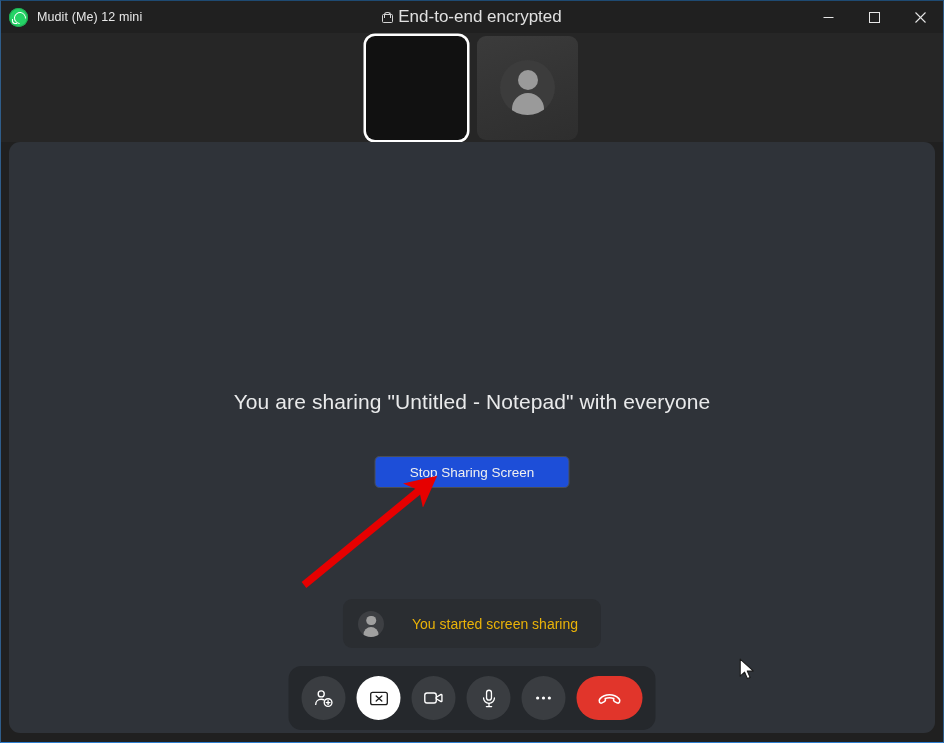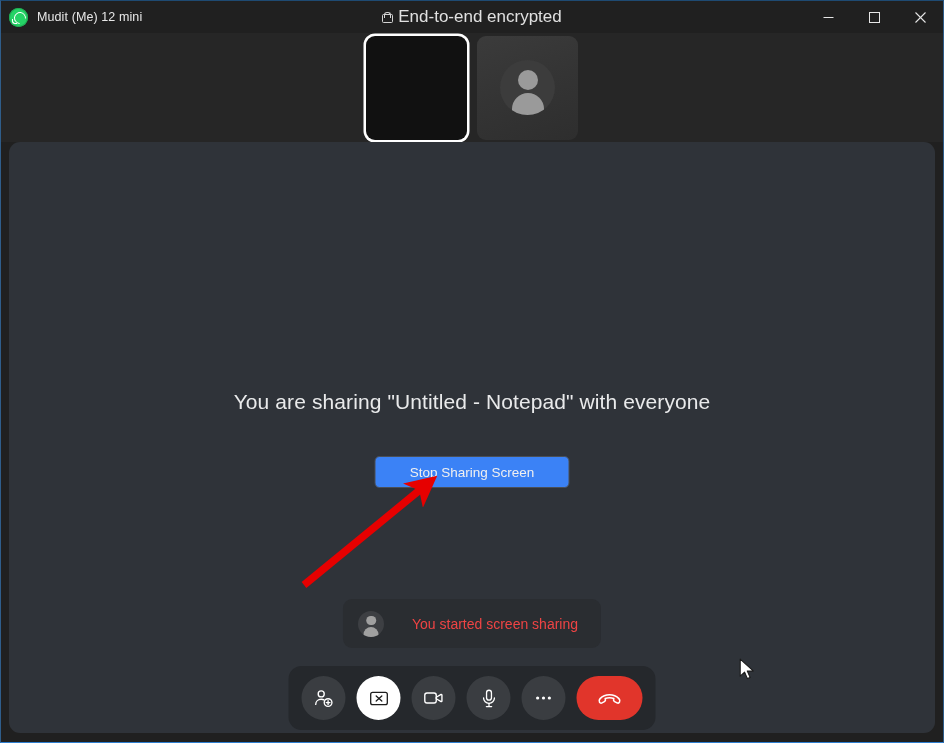--- a/index.html
+++ b/index.html
@@ -207,7 +207,7 @@
     top: 314px;
     width: 195px;
     height: 32px;
-    background: #3b82f6;
+    background: #1d4ed8;
     border: 1px solid #4a4f56;
     border-radius: 5px;
     color: #f0f0f0;

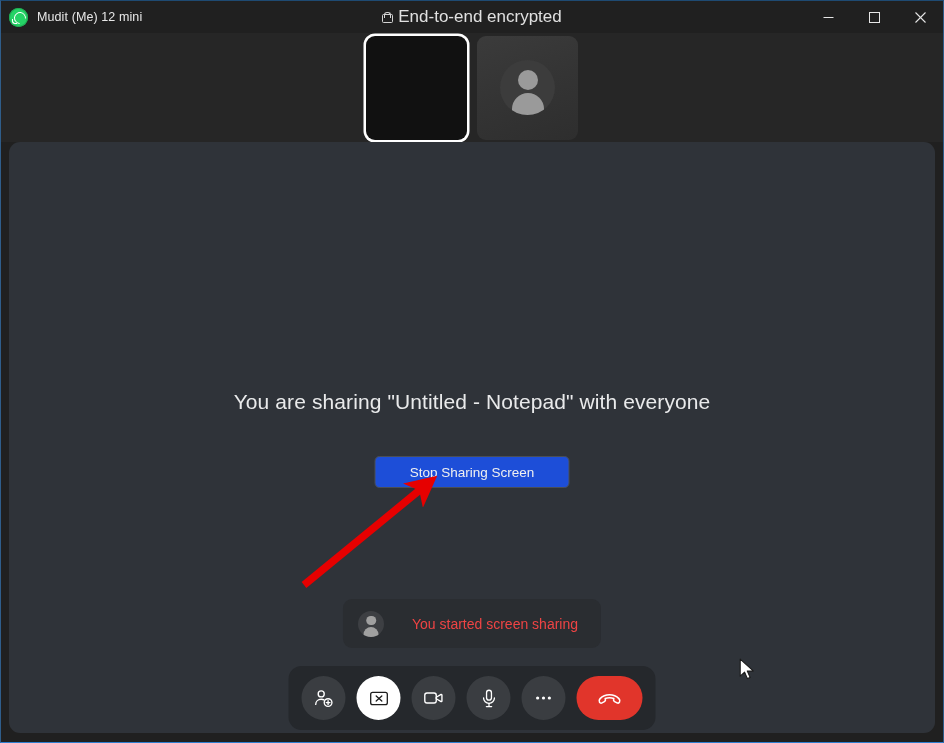--- a/index.html
+++ b/index.html
@@ -260,7 +260,7 @@
     background: #a0a0a0;
   }
   .toast-text {
-    color: #ef4444;
+    color: #eab308;
     font-size: 14px;
     white-space: nowrap;
     margin-left: 16px;

